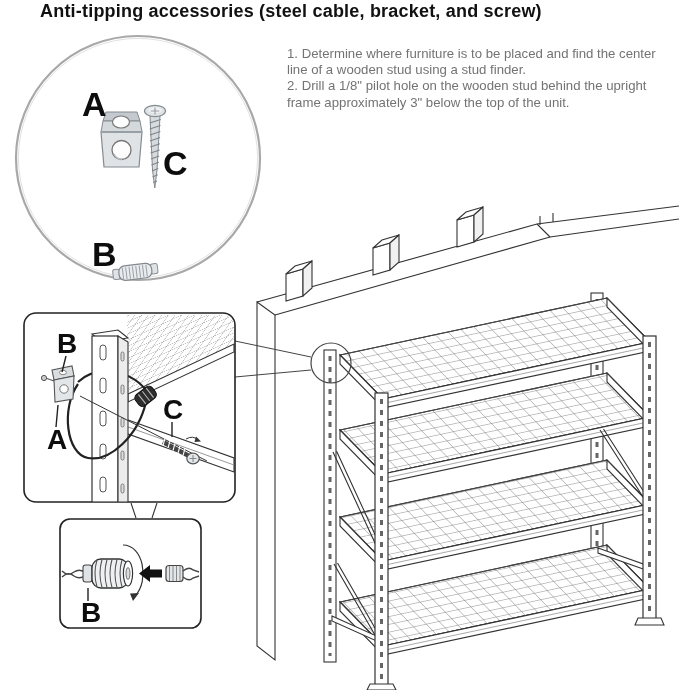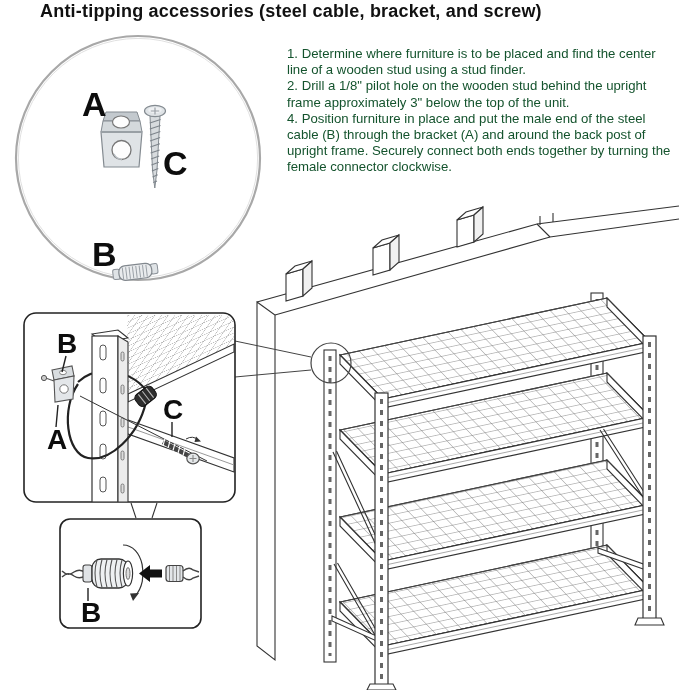--- a/index.html
+++ b/index.html
@@ -7,7 +7,7 @@
         font-family:"Liberation Sans",sans-serif;}
   .title{position:absolute;left:40px;top:1px;font-size:18px;font-weight:bold;
          color:#111;letter-spacing:0.2px;white-space:nowrap;}
-  .instructions{position:absolute;left:287px;top:46px;width:392px;color:#14532d;
+  .instructions{position:absolute;left:287px;top:46px;width:392px;color:#737373;
                 font-size:13.2px;line-height:16.2px;}
   .instructions p{margin:0;padding:0;}
   svg.diagram{position:absolute;left:0;top:0;}

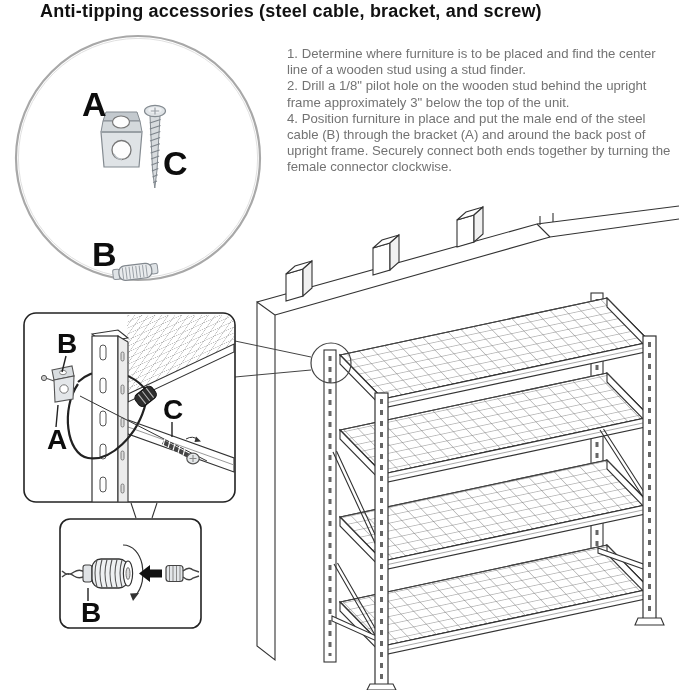--- a/index.html
+++ b/index.html
@@ -23,7 +23,6 @@
   <div class="instructions">
     <p>1. Determine where furniture is to be placed and find the center line of a wooden stud using a stud finder.</p>
     <p>2. Drill a 1/8" pilot hole on the wooden stud behind the upright frame approximately 3" below the top of the unit.</p>
-    <p>4. Position furniture in place and put the male end of the steel cable (B) through the bracket (A) and around the back post of upright frame. Securely connect both ends together by turning the female connector clockwise.</p>
   </div>
 
   <svg class="diagram" width="679" height="690" viewBox="0 0 679 690">

